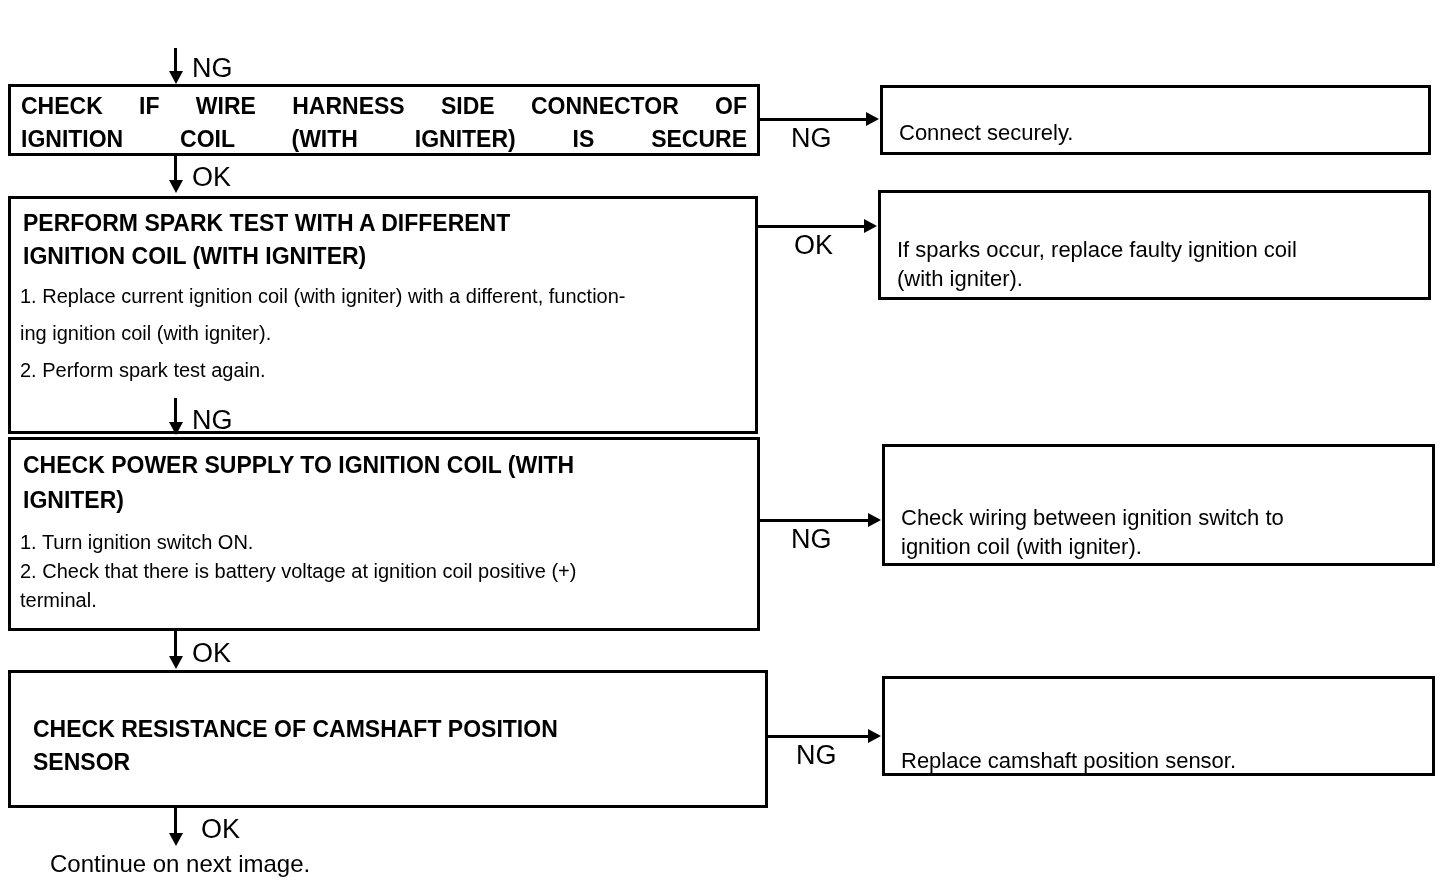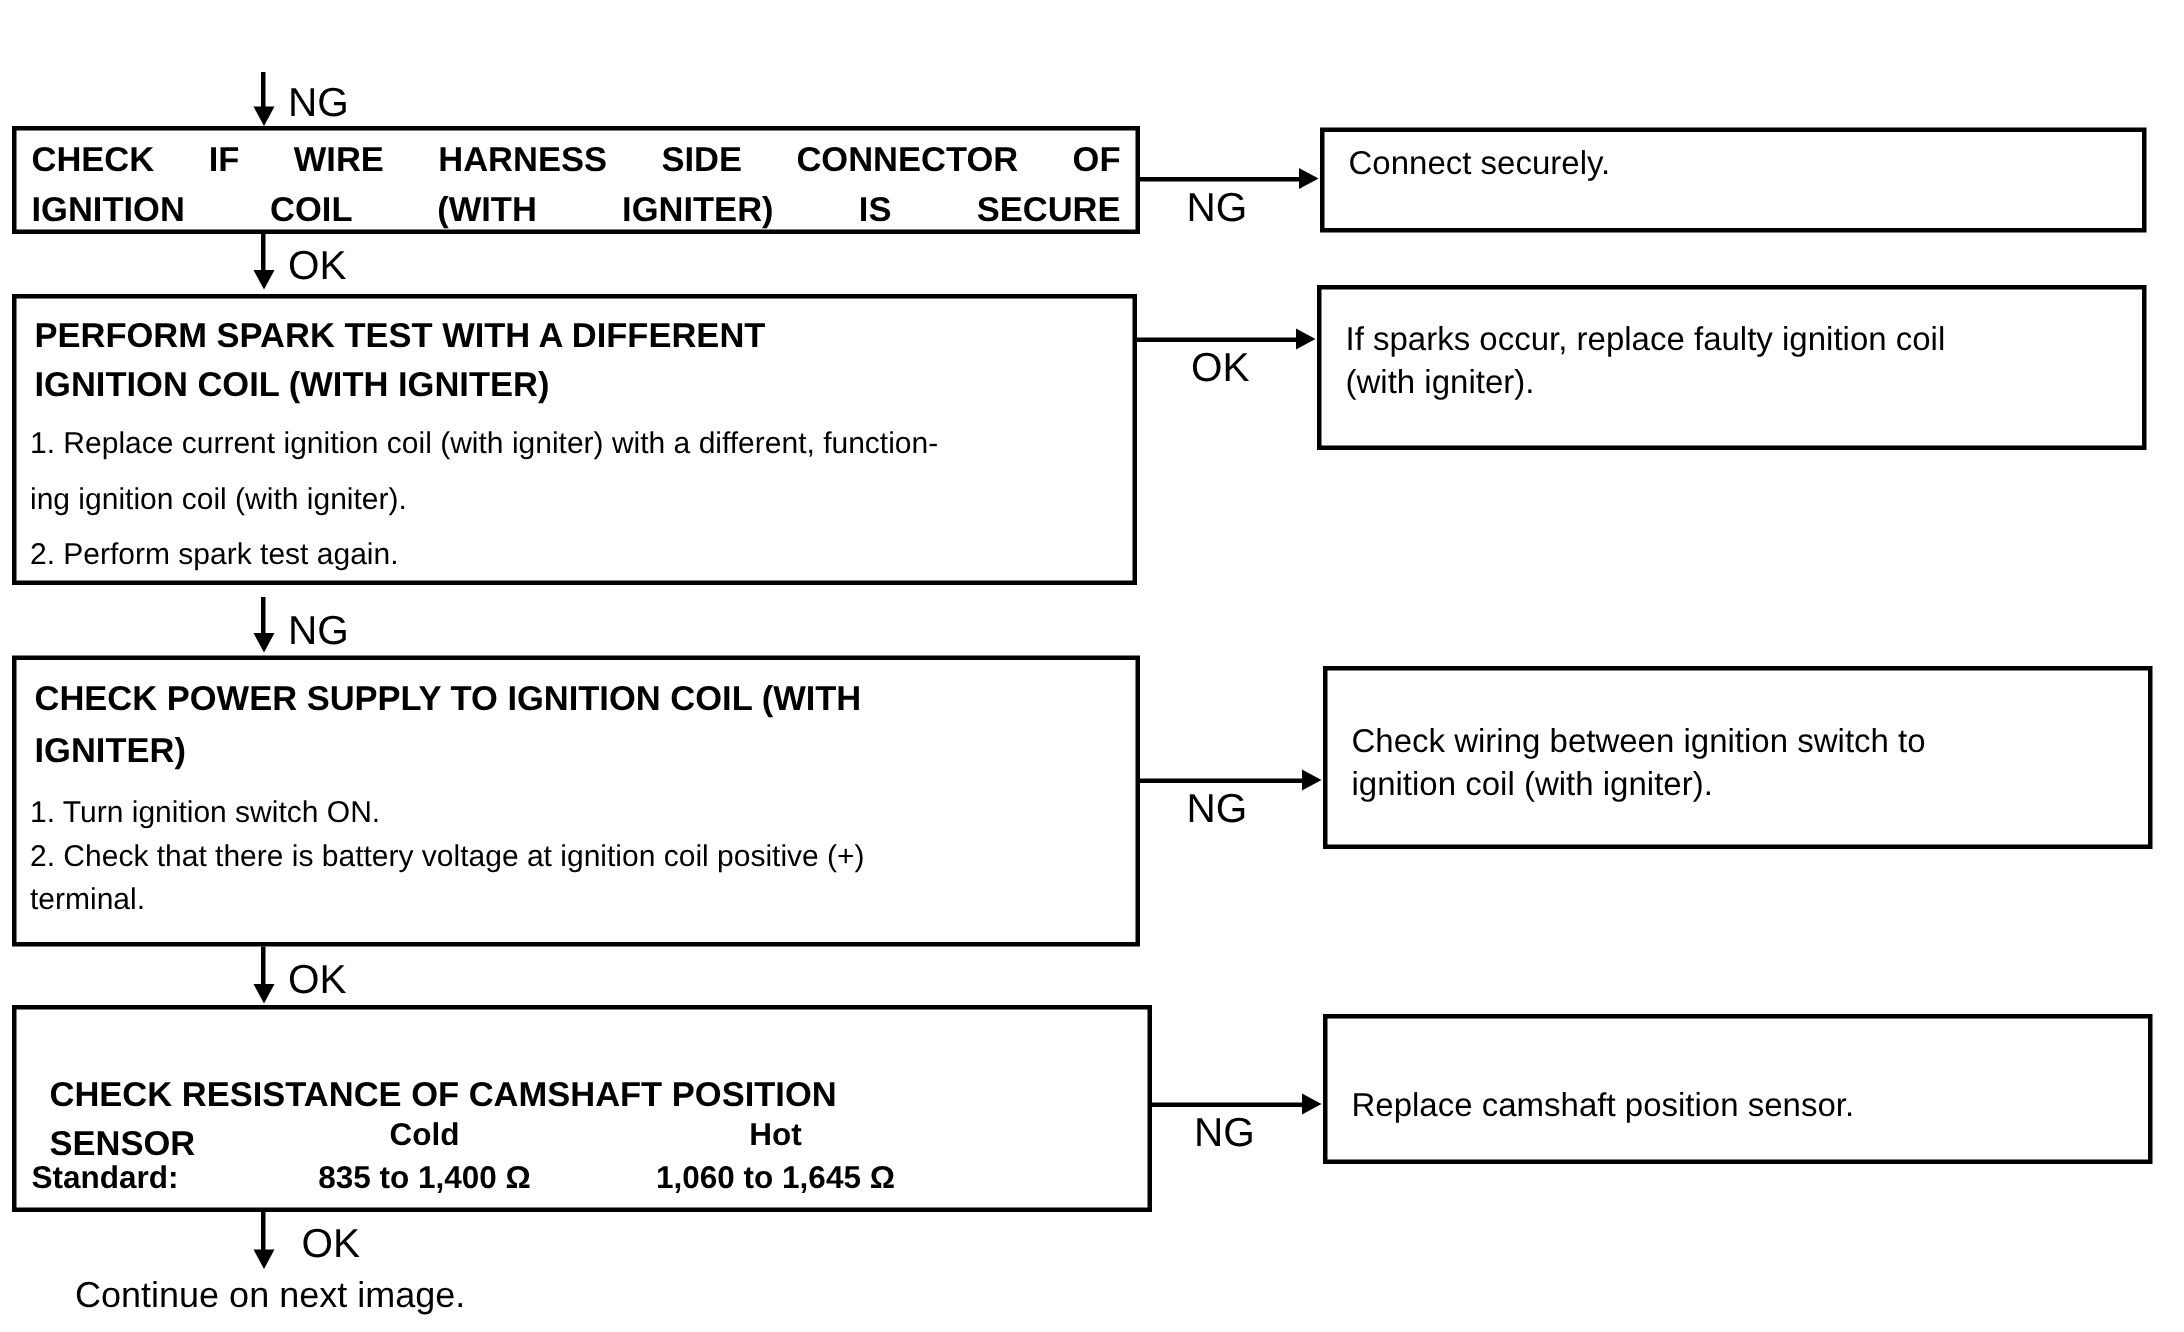--- a/index.html
+++ b/index.html
@@ -50,6 +50,7 @@
     font-size: 22px;
     line-height: 29px;
     white-space: pre-line;
+    margin-top: 24px;
   }
   
   .vline {

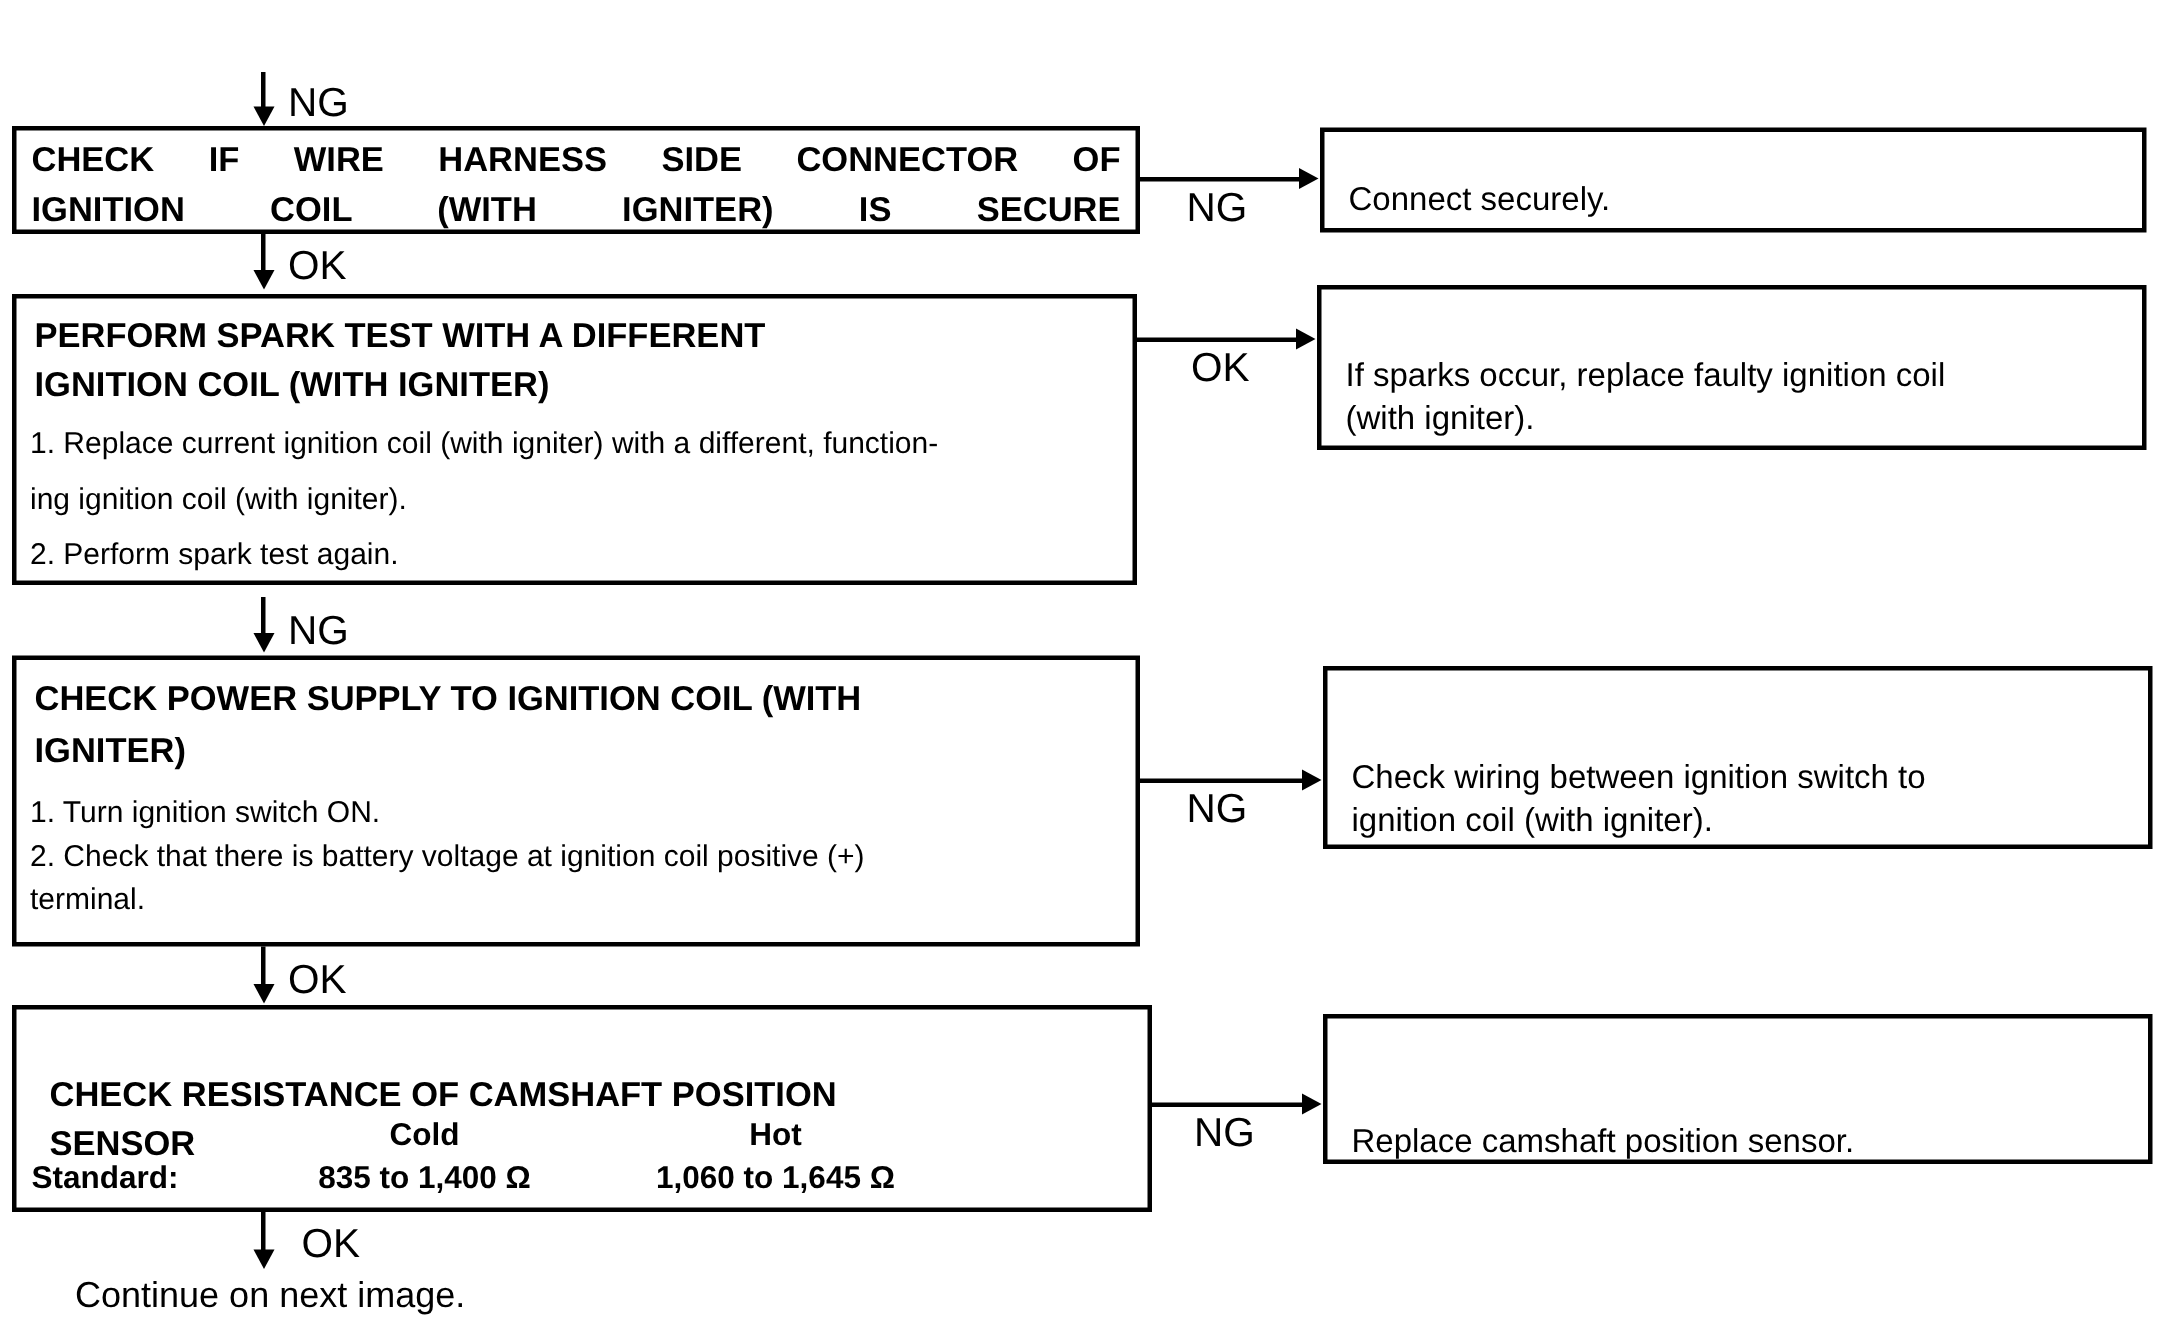--- a/index.html
+++ b/index.html
@@ -131,7 +131,7 @@
     </div>
   </div>
 
-  <div class="box" style="left:8px; top:196px; width:750px; height:194px;">
+  <div class="box" style="left:8px; top:196px; width:750px; height:238px;">
     <div class="inner" style="padding-top:8px; padding-left:12px;">
       <div class="title" style="line-height:33px;">PERFORM SPARK TEST WITH A DIFFERENT
 IGNITION COIL (WITH IGNITER)</div>

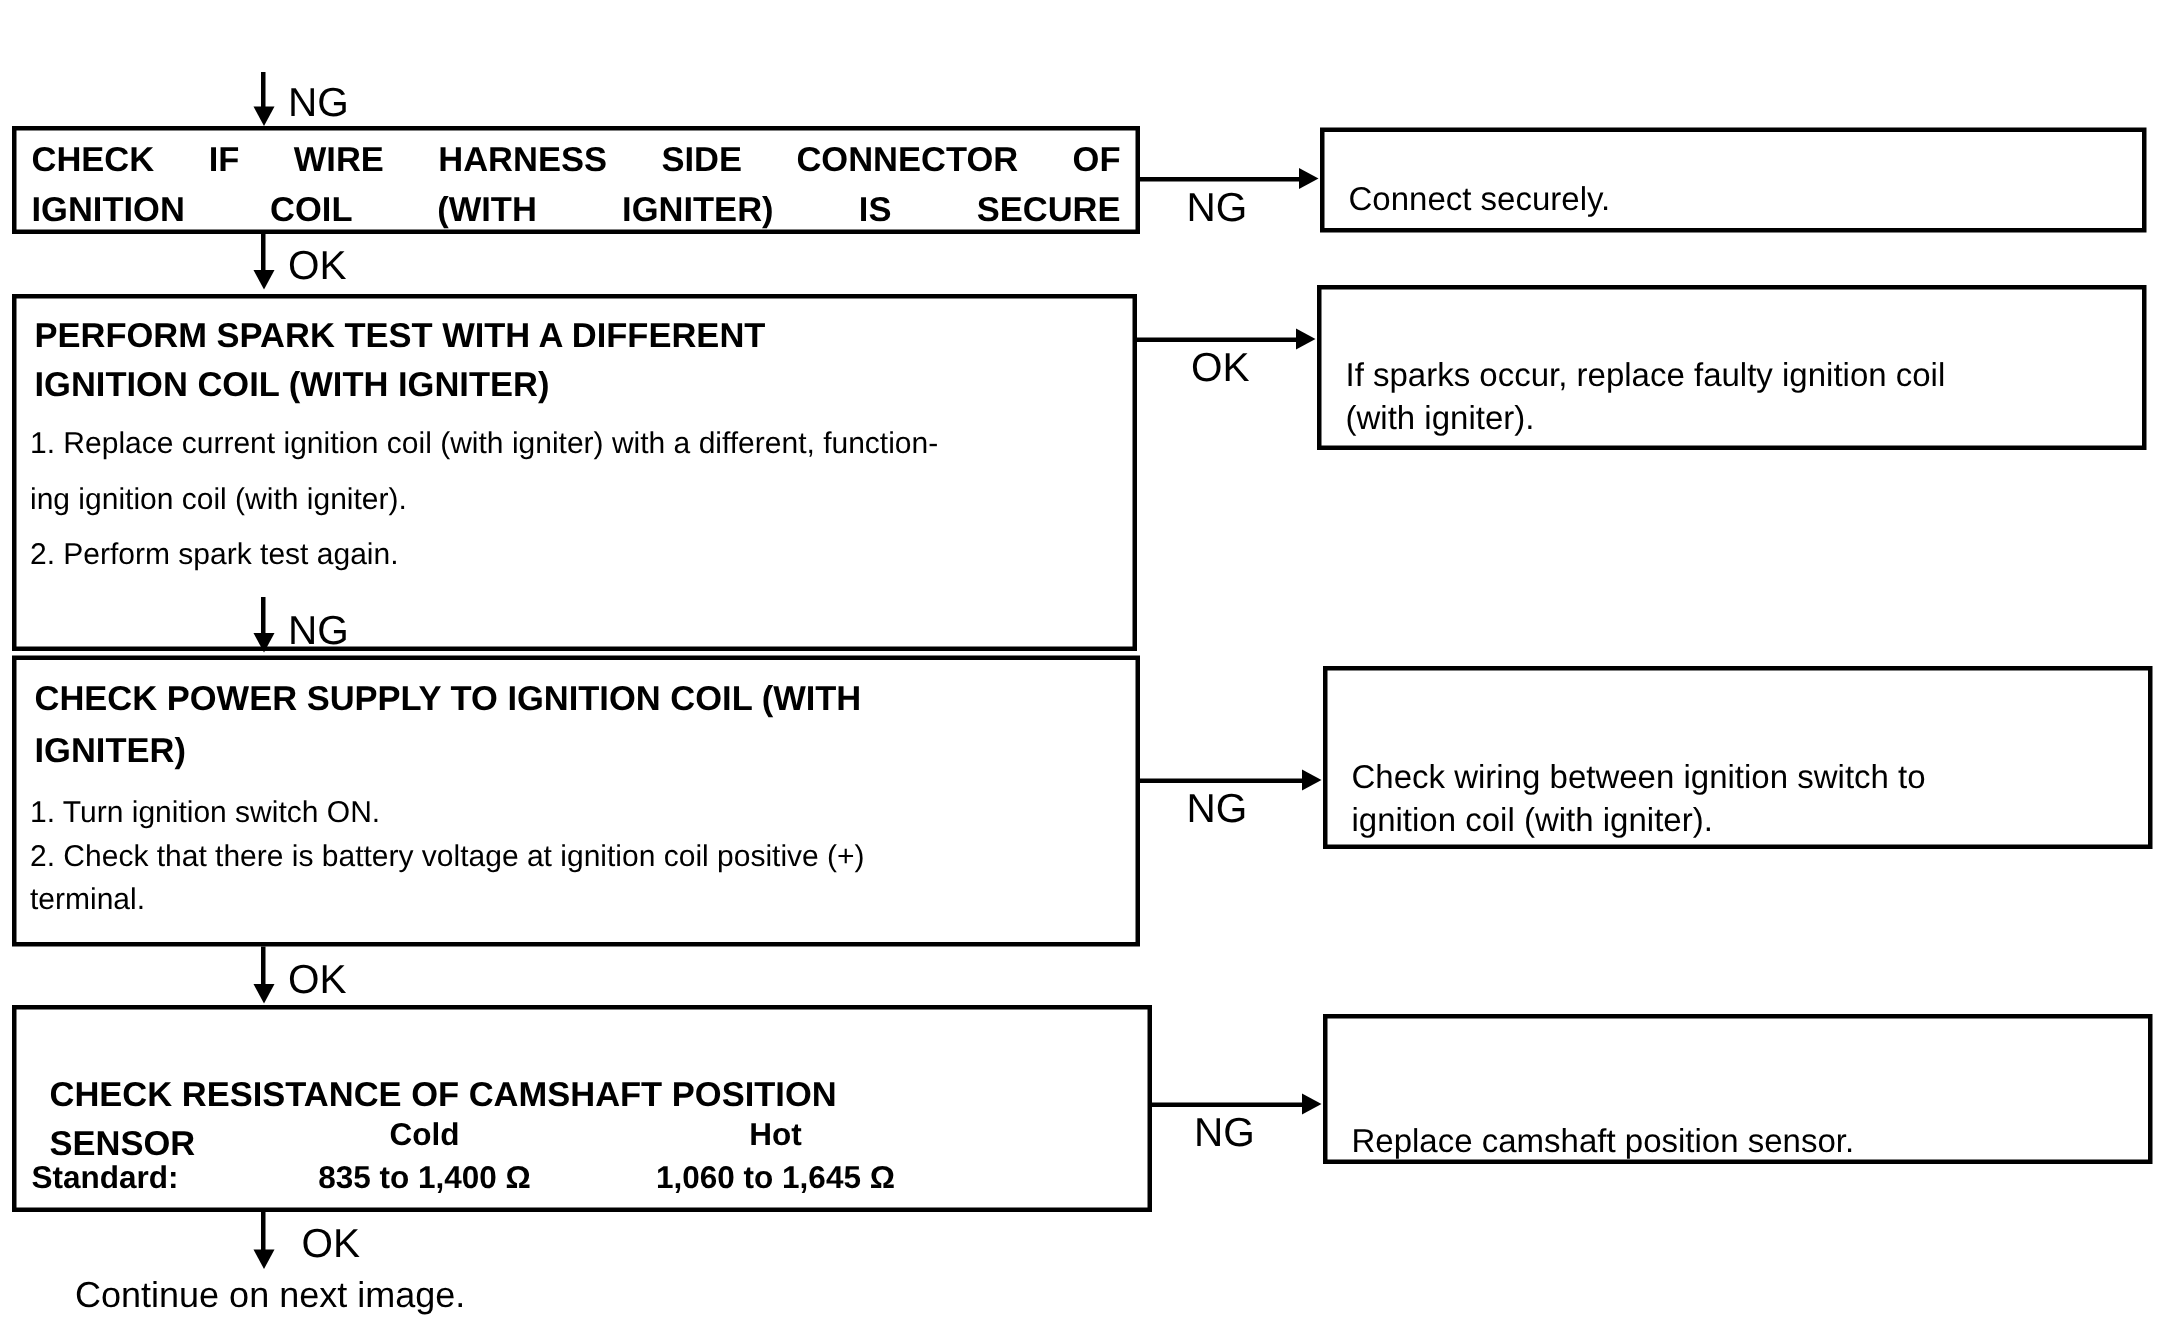--- a/index.html
+++ b/index.html
@@ -156,18 +156,6 @@
       <div class="title" style="line-height:33px;margin-top:32px;">CHECK RESISTANCE OF CAMSHAFT POSITION
 SENSOR</div>
     </div>
-    <div class="spec">
-      <div class="spec-row spec-head">
-        <span class="spec-lbl">&nbsp;</span>
-        <span class="spec-col cold">Cold</span>
-        <span class="spec-col hot">Hot</span>
-      </div>
-      <div class="spec-row spec-val">
-        <span class="spec-lbl">Standard:</span>
-        <span class="spec-col cold">835 to 1,400 Ω</span>
-        <span class="spec-col hot">1,060 to 1,645 Ω</span>
-      </div>
-    </div>
   </div>
 
   <div class="box" style="left:880px; top:85px; width:551px; height:70px;">

